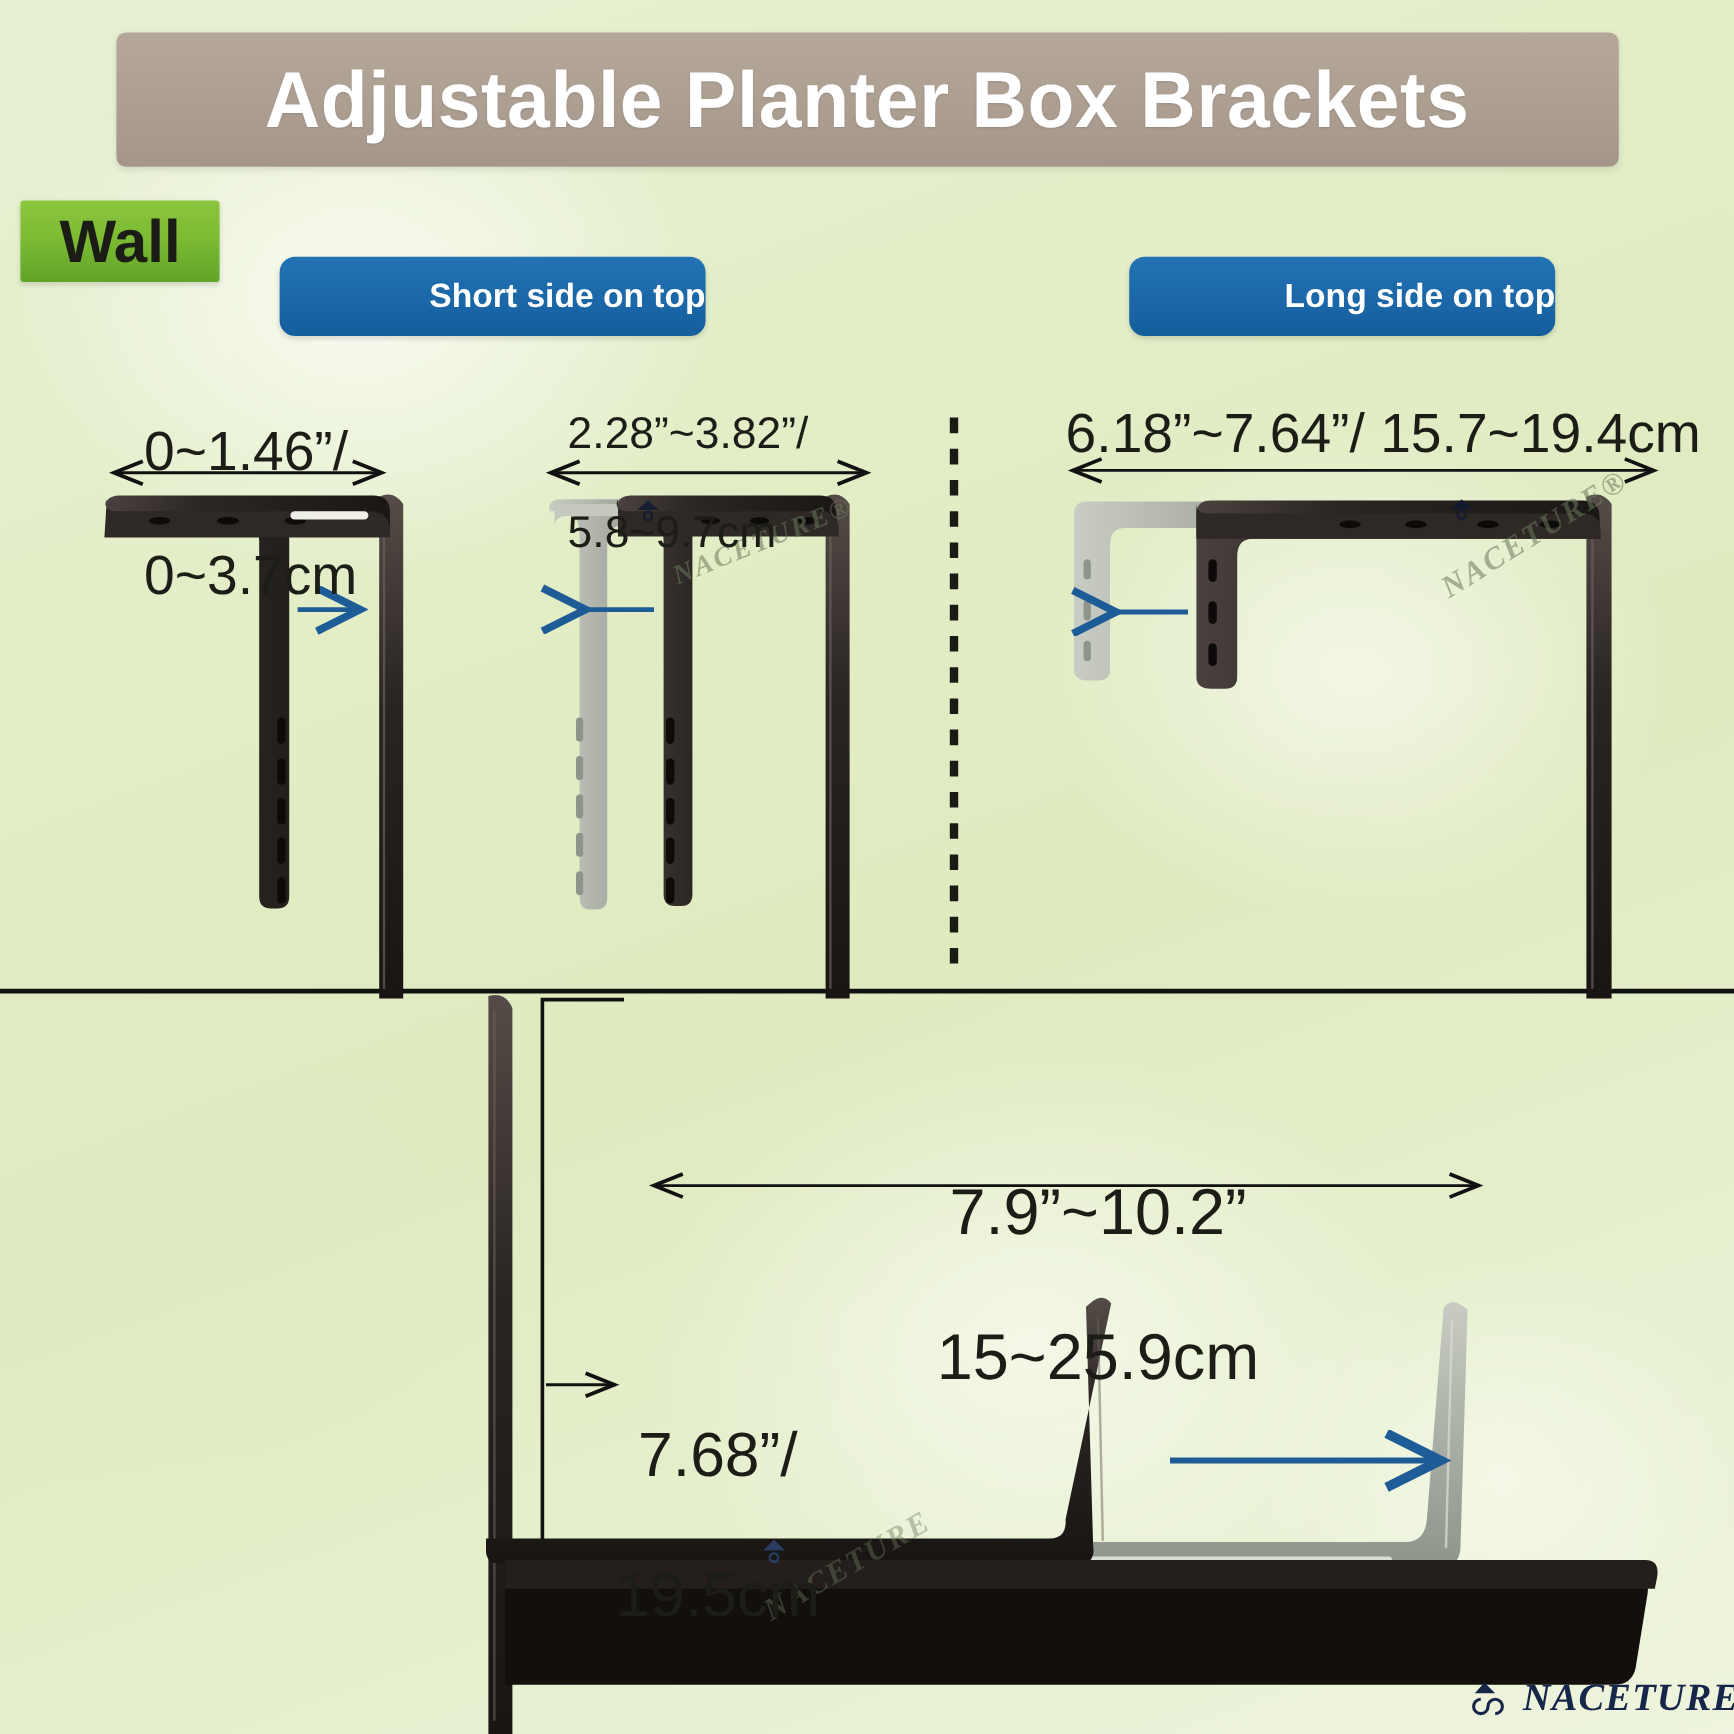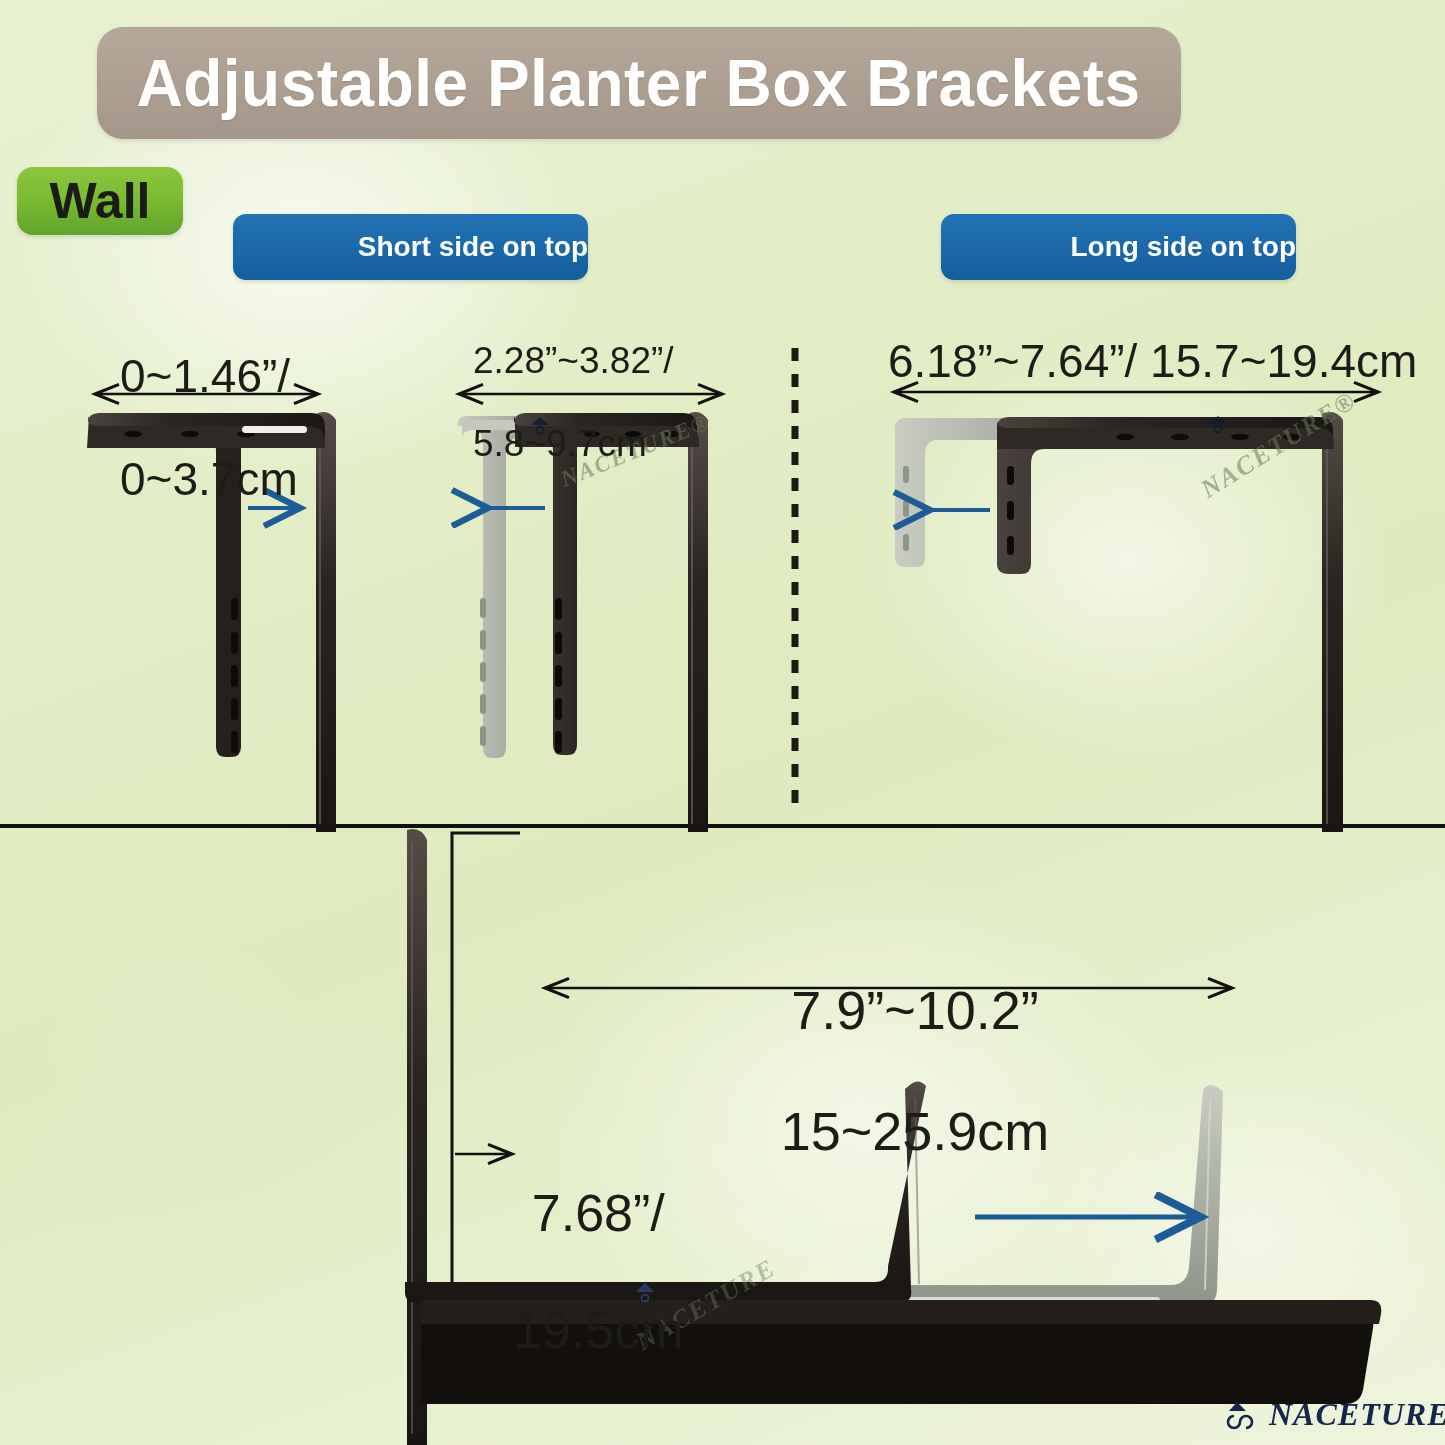--- a/index.html
+++ b/index.html
@@ -22,9 +22,9 @@
 
   
   .title-banner{
-    position:absolute;left:97px;top:27px;width:1084px;height:112px;
+    position:absolute;left:97px;top:27px;width:1252px;height:112px;
     background:linear-gradient(180deg,#b5a89b 0%,#ad9f92 50%,#a4968a 100%);
-    border-radius:26px;
+    border-radius:8px;
     display:flex;align-items:center;justify-content:center;
     box-shadow:0 2px 5px rgba(0,0,0,.10);
   }

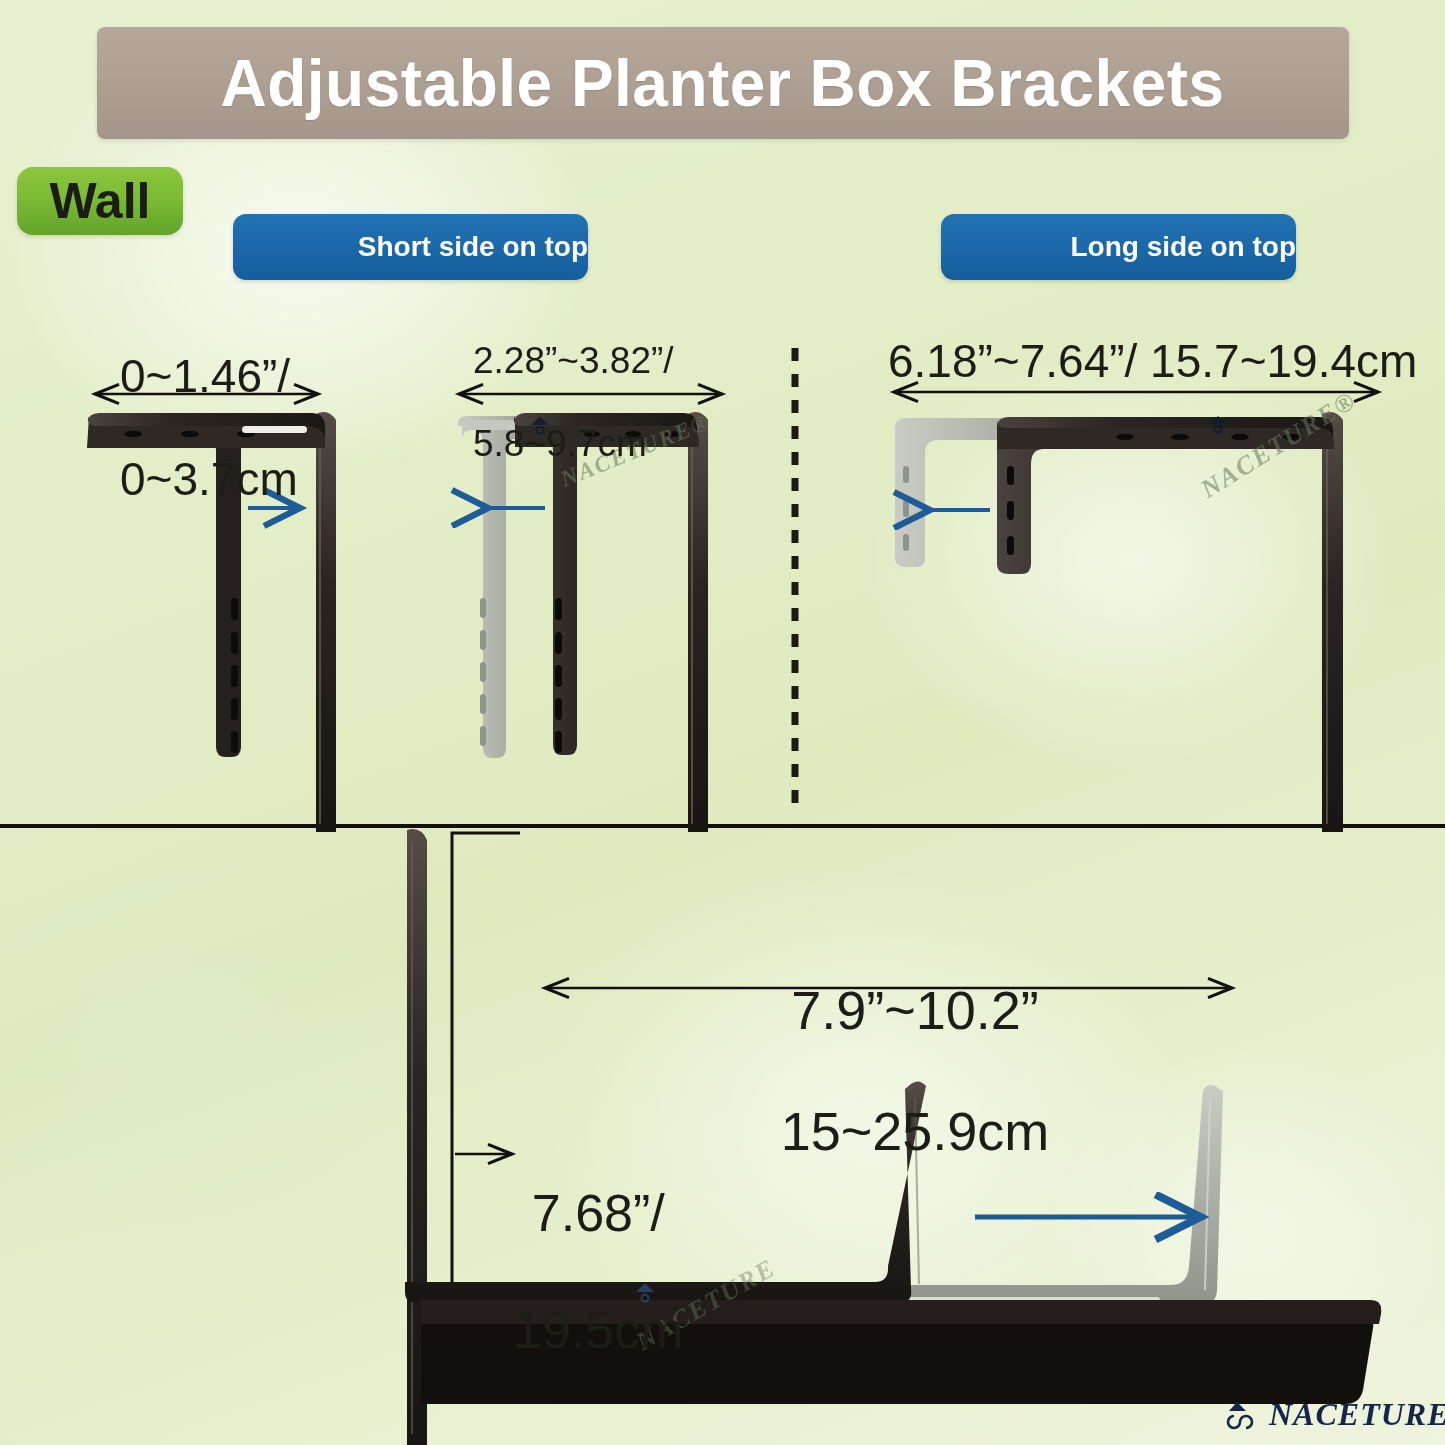--- a/index.html
+++ b/index.html
@@ -38,7 +38,7 @@
   .badge-green{
     position:absolute;
     background:linear-gradient(180deg,#8cc63f 0%,#7cbb33 45%,#61a42a 100%);
-    border-radius:16px;
+    border-radius:3px;
     display:flex;align-items:center;justify-content:center;
     color:#1c1c16;font-weight:bold;
     box-shadow:0 2px 4px rgba(0,0,0,.13);

